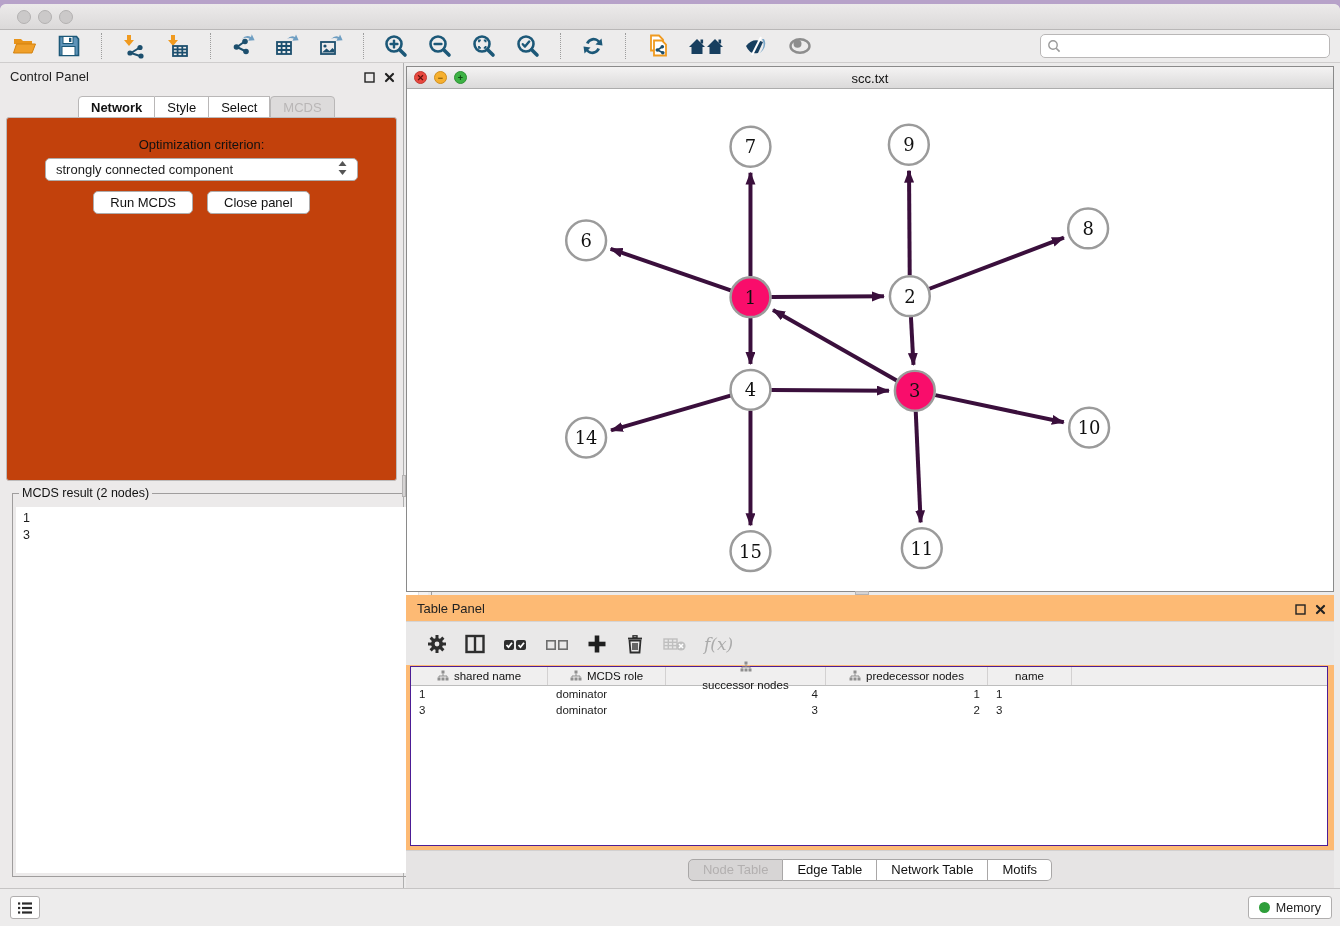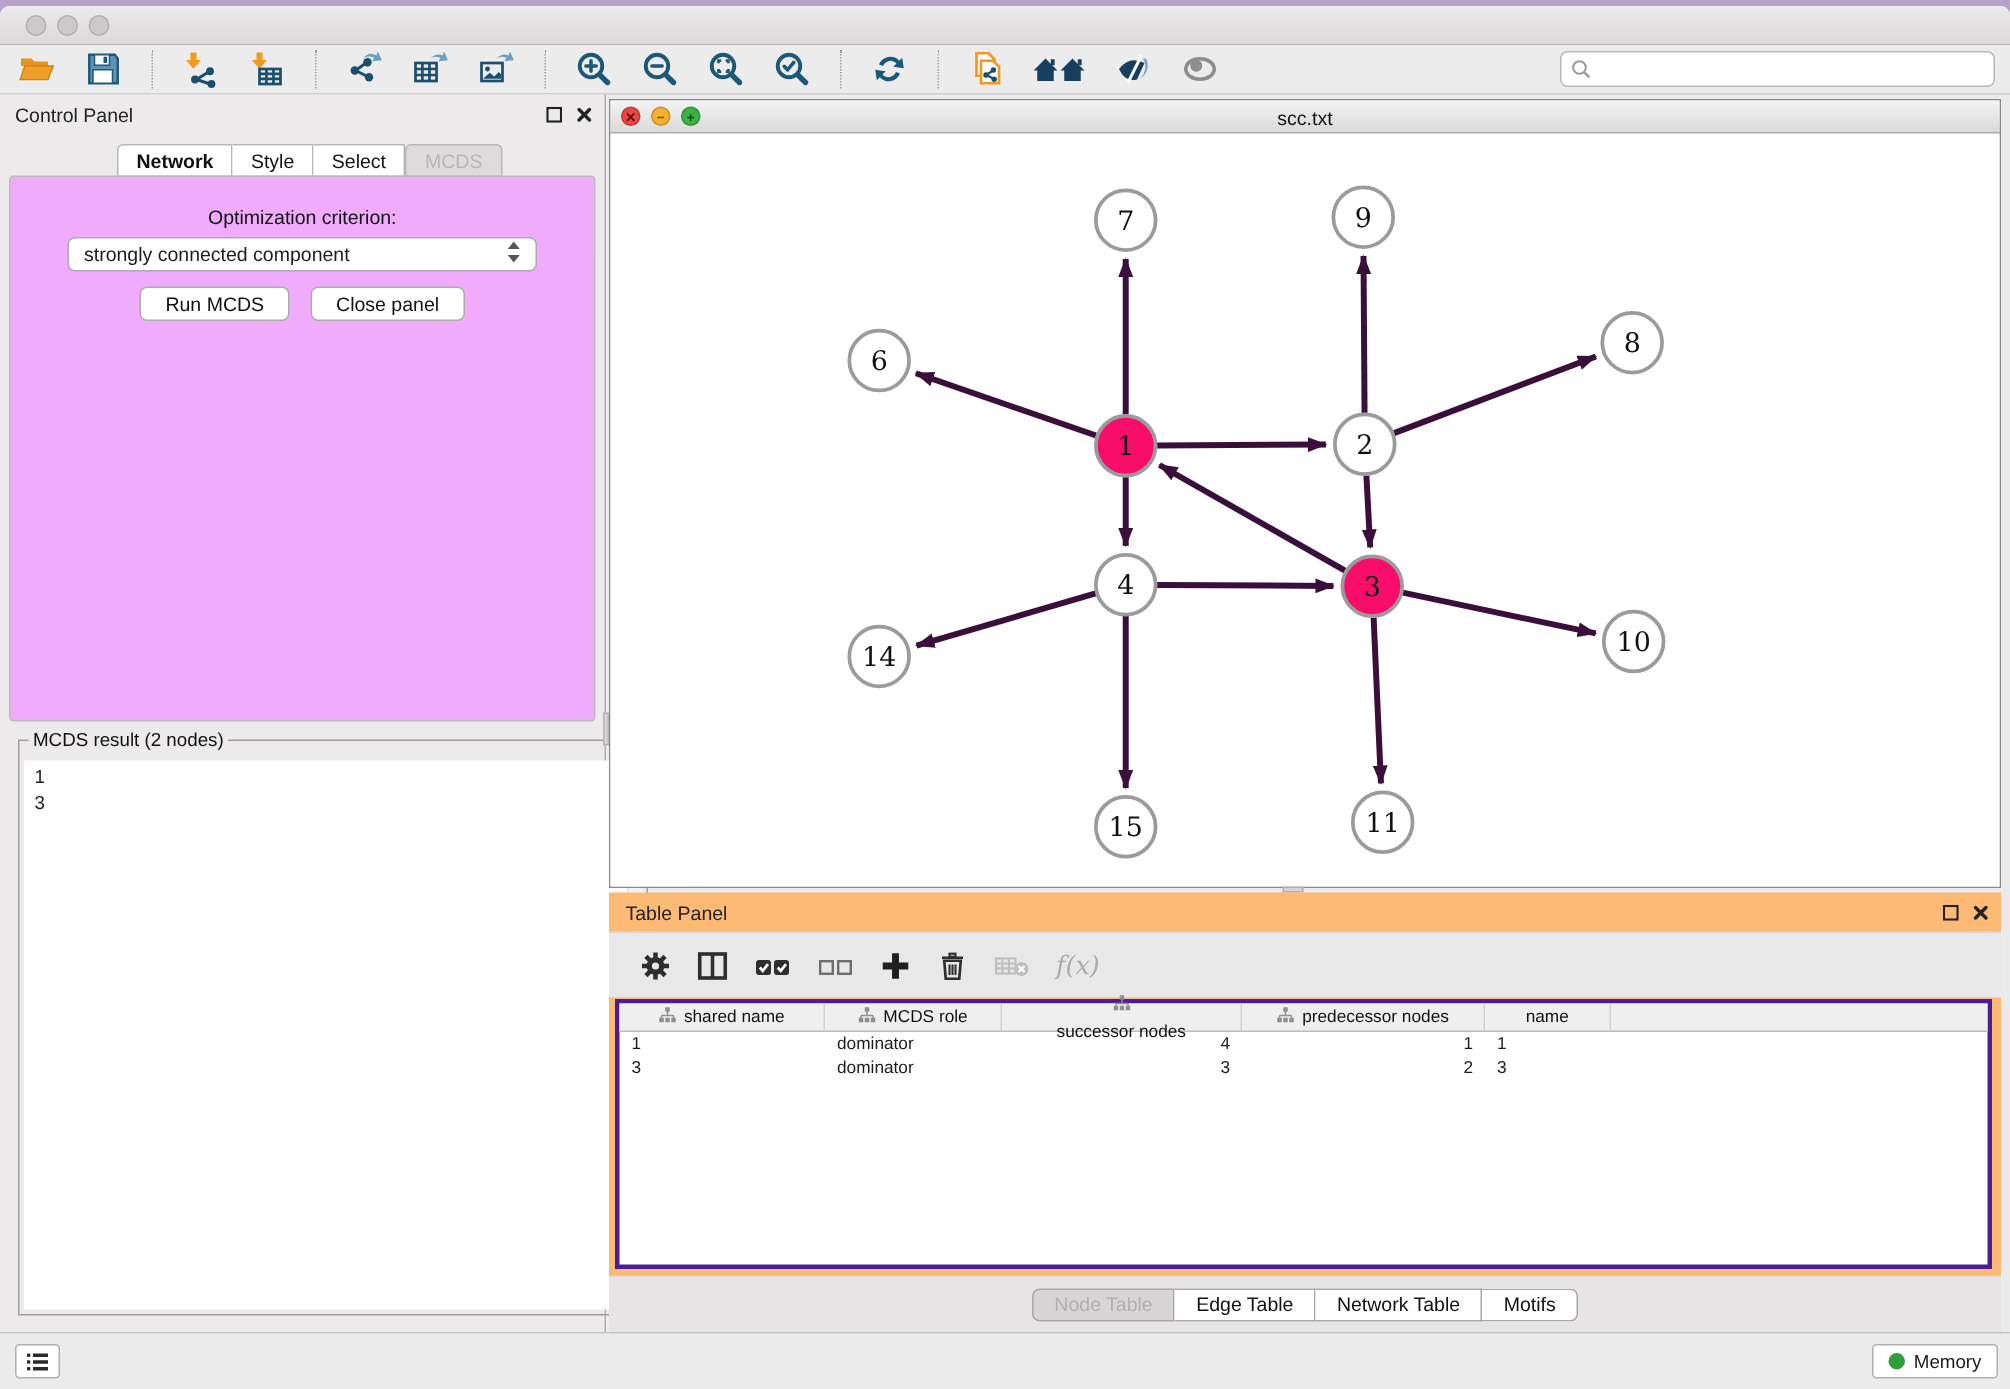--- a/index.html
+++ b/index.html
@@ -46,7 +46,7 @@
   .tab.sel { background:#dddbdb; color:#b9b6b6; border-radius:4px 4px 0 0; border-left:1px solid #b9b7b7; }
 
   .cp-box { position:absolute; left:6px; right:6px; top:54px; height:364px;
-    background:#f0abfc; border:1px solid #bdbbbb; border-radius:3px; }
+    background:#c2410c; border:1px solid #bdbbbb; border-radius:3px; }
   .opt-label { position:absolute; left:0; right:0; top:19px; text-align:center; font-size:13px; color:#111; }
   .opt-select { position:absolute; left:38px; right:38px; top:40px; height:23px; background:#fff;
     border:1px solid #aeacac; border-radius:5px; font-size:13px; display:flex; align-items:center;

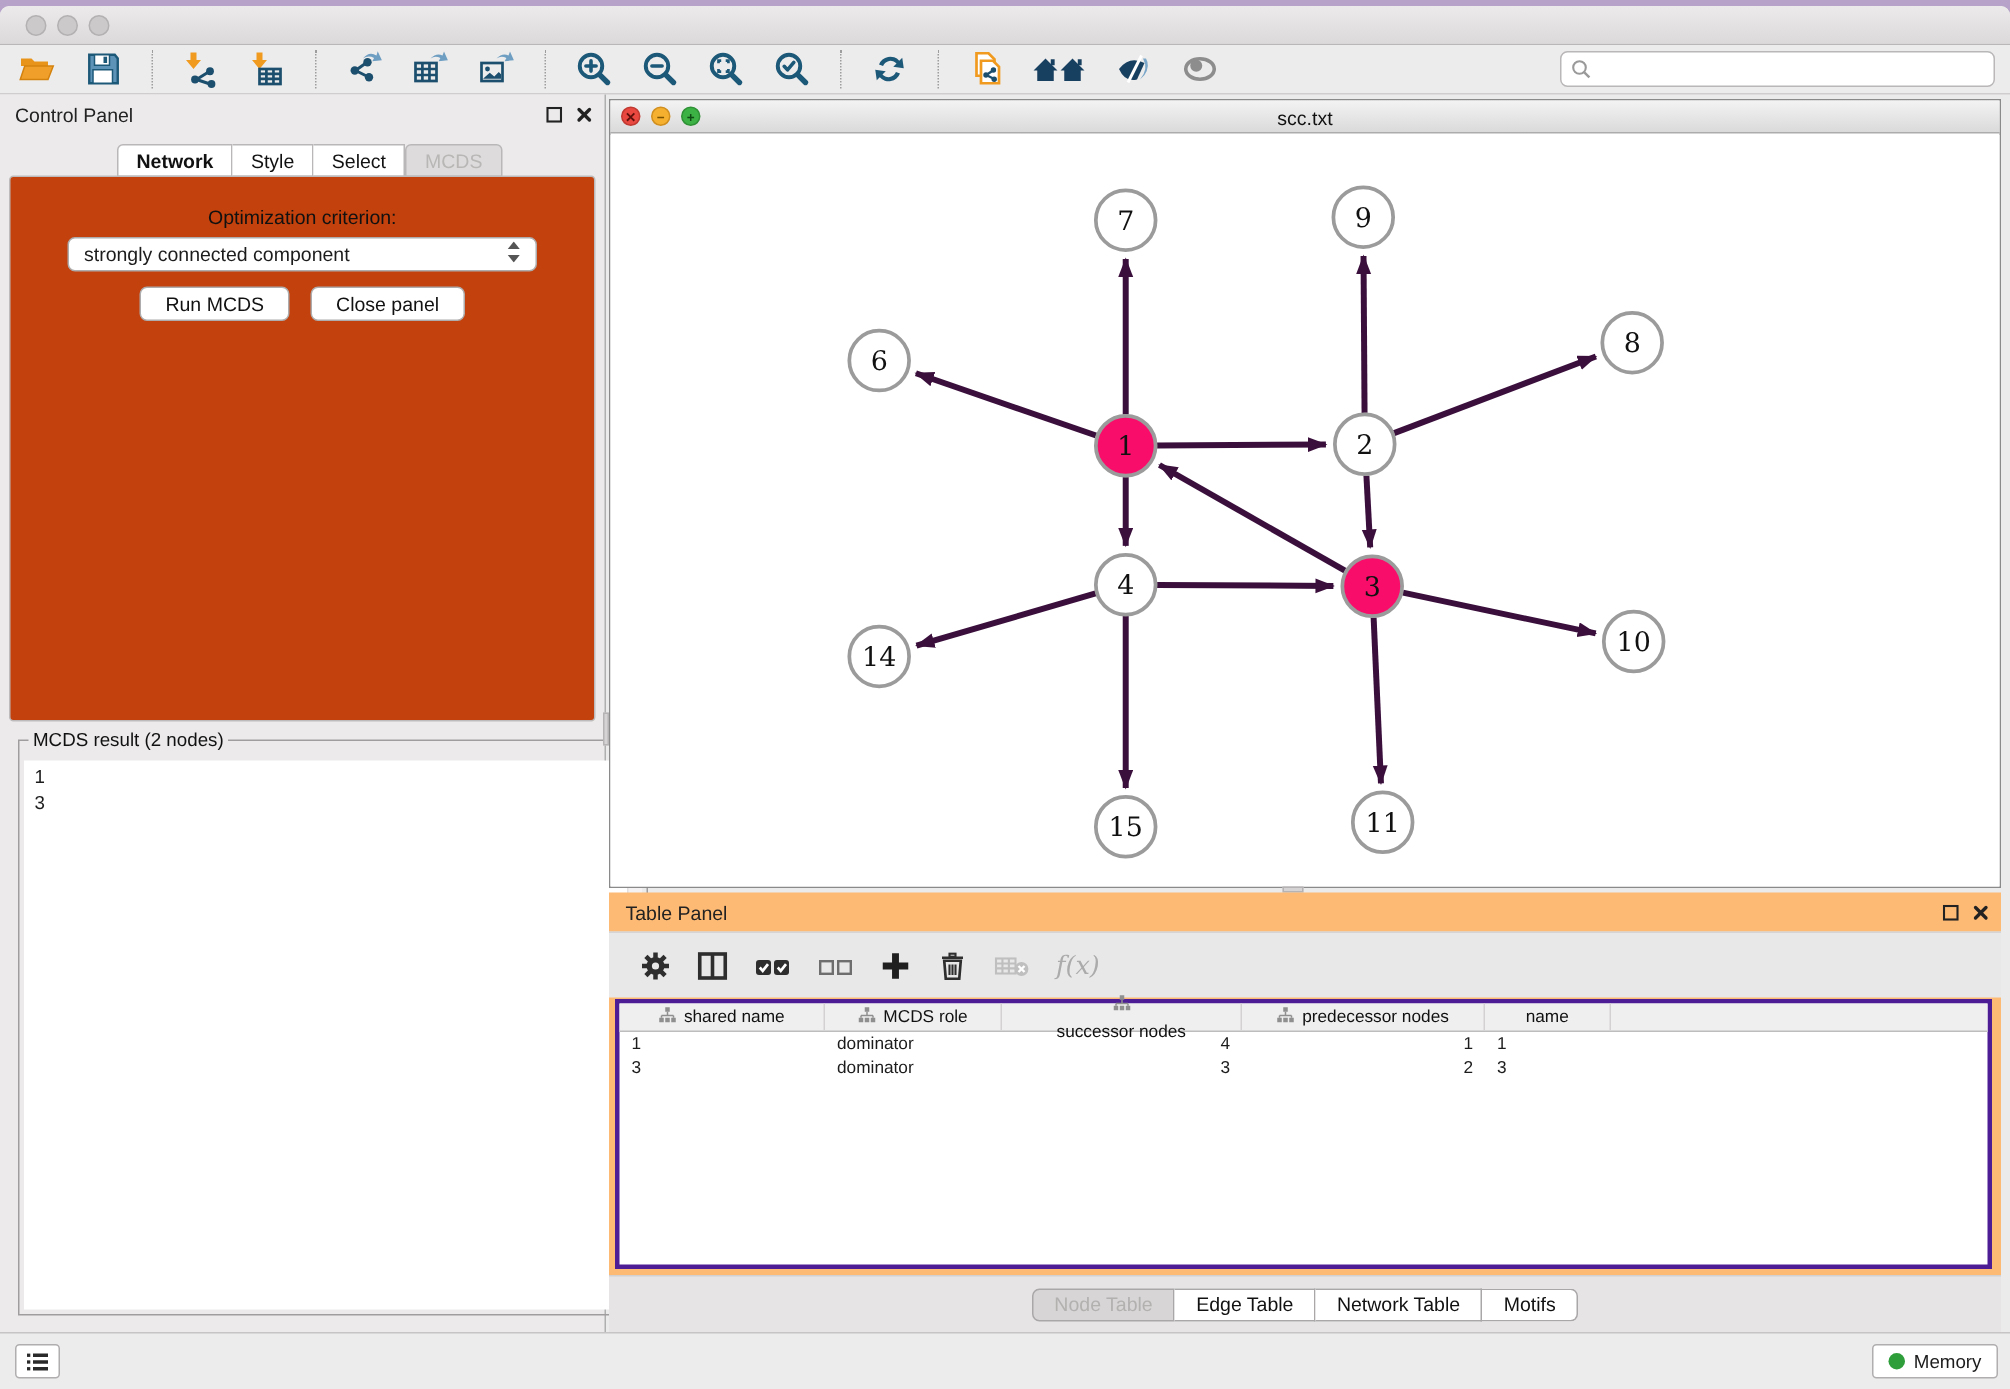--- a/index.html
+++ b/index.html
@@ -95,7 +95,7 @@
   .fx { font-family:"DejaVu Serif", serif; font-style:italic; font-size:17px; color:#ababab; }
 
   .table-box { position:absolute; left:4px; right:6px; top:71px; height:180px;
-    background:#fff; border:3px solid #4c1d95; }
+    background:#fff; border:1px solid #4c1d95; }
   .t-header { display:flex; height:19px; background:#f0efef; border-bottom:1px solid #bdbdbd; }
   .t-hcell { position:relative; display:flex; align-items:center; justify-content:center;
     font-size:11.5px; color:#111; border-right:1px solid #d3d1d1; gap:5px; }

